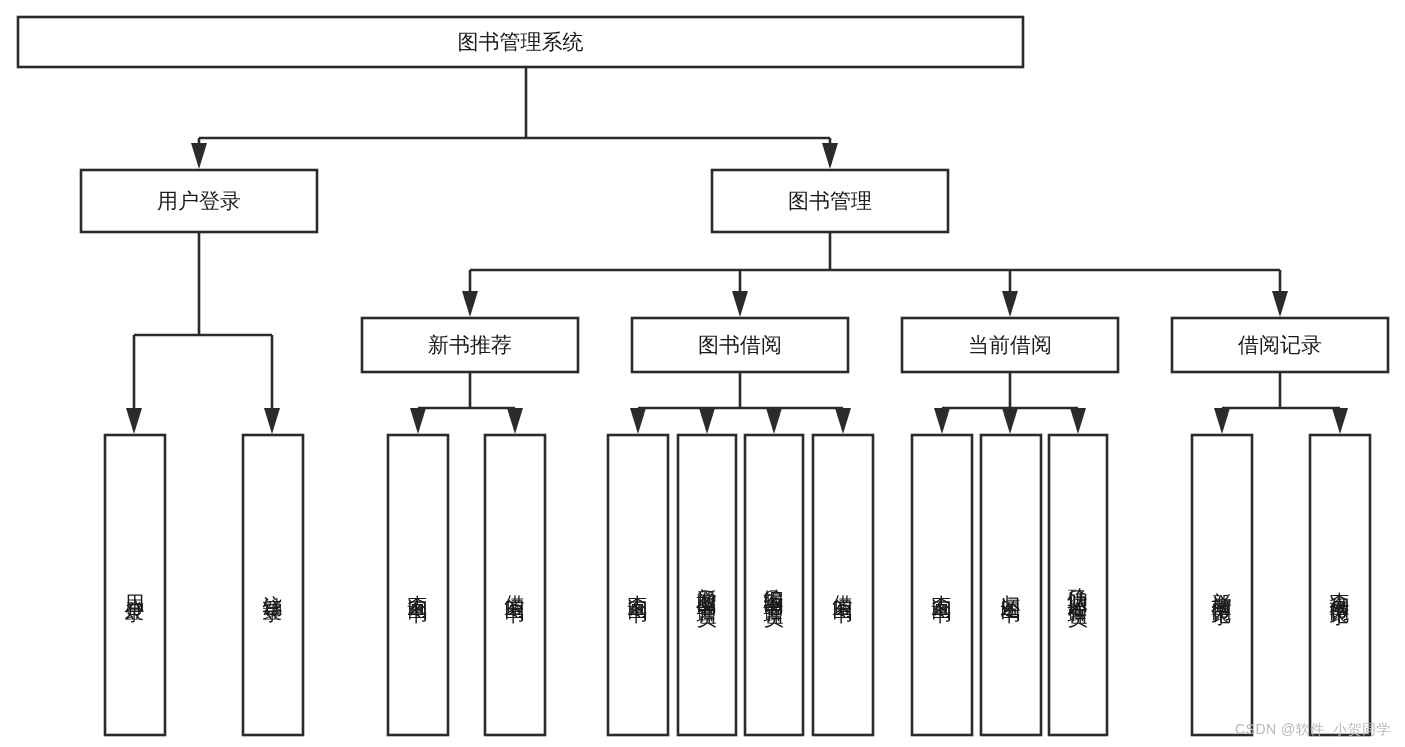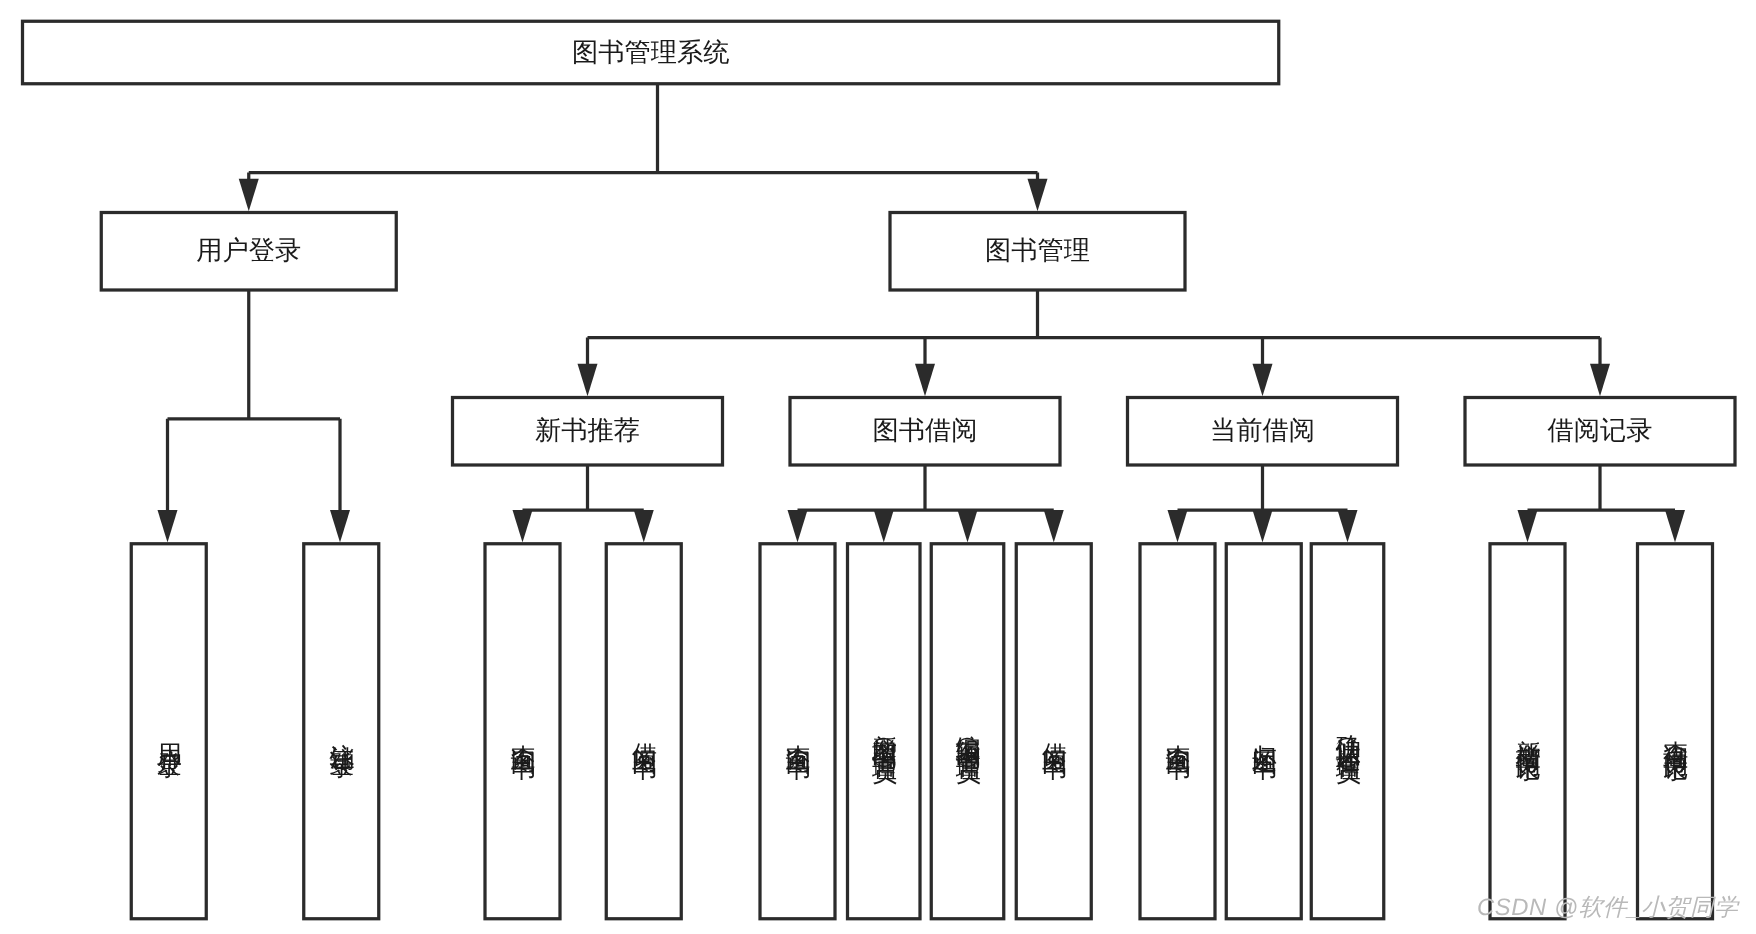--- a/index.html
+++ b/index.html
@@ -69,11 +69,10 @@
     right: 14px;
     bottom: 8px;
     font-family: "Liberation Sans", "DejaVu Sans", sans-serif;
-    font-size: 19px;
+    font-size: 14px;
     color: #b9b9b9;
     letter-spacing: 0.5px;
     white-space: nowrap;
-    font-style: italic;
   }
 </style>
 </head>

